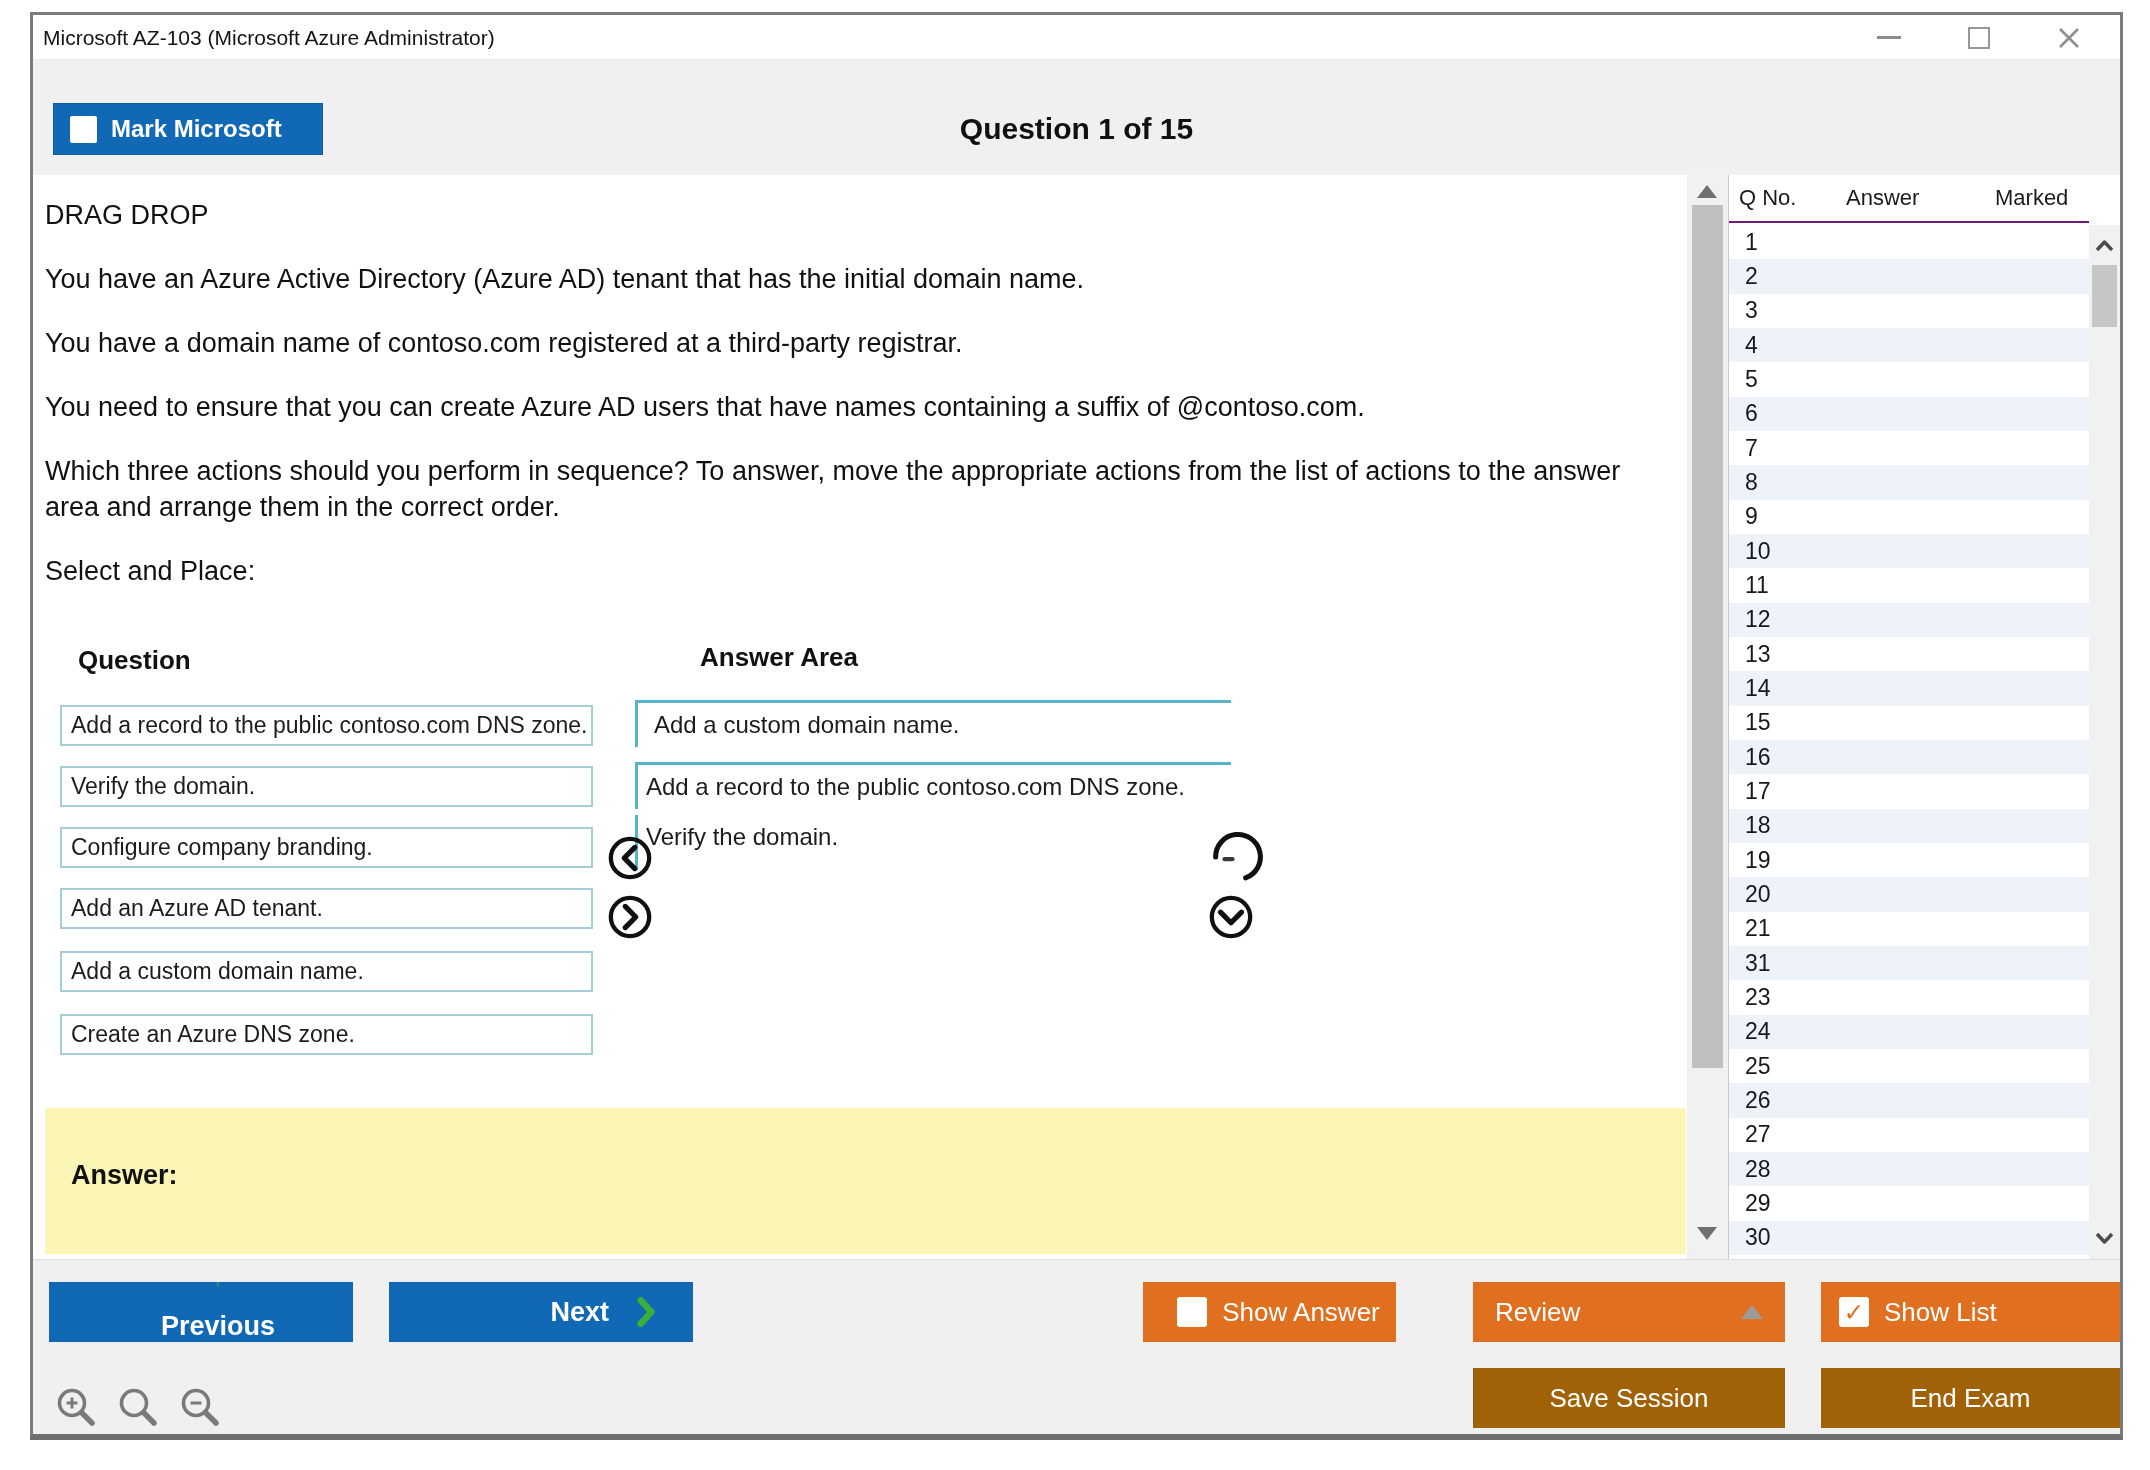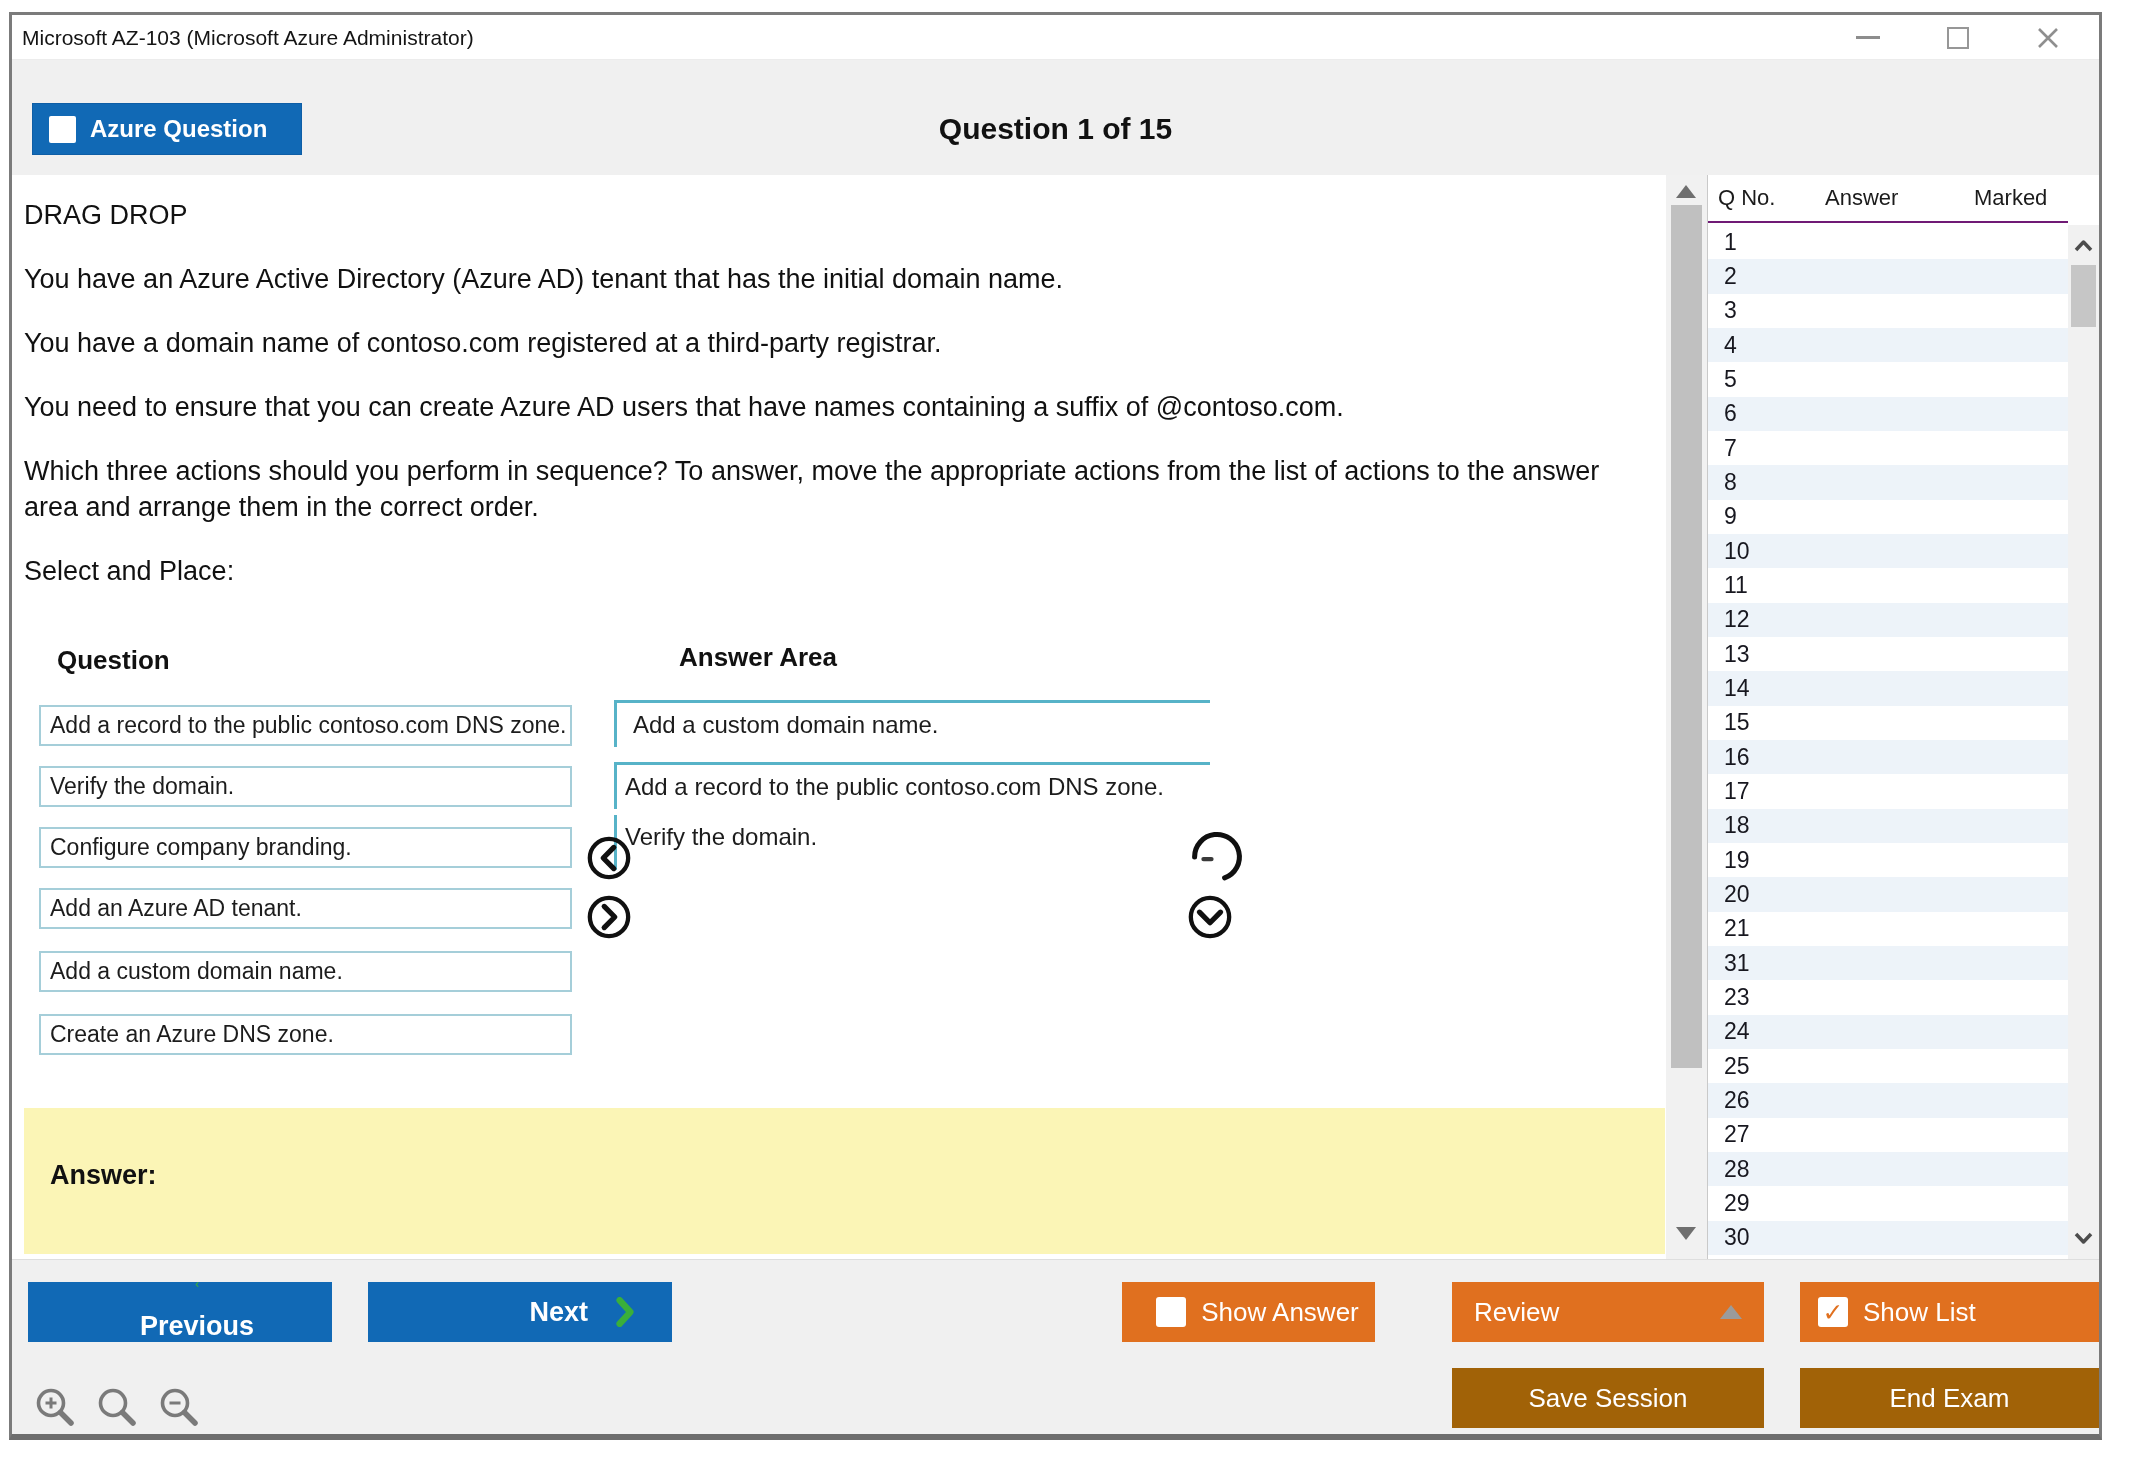--- a/index.html
+++ b/index.html
@@ -5,7 +5,7 @@
   * { margin:0; padding:0; box-sizing:border-box; }
   html,body { width:2150px; height:1470px; background:#ffffff; font-family:"Liberation Sans", sans-serif; overflow:hidden; }
 
-  .window { position:absolute; left:9px; top:12px; width:2093px; height:1428px;
+  .window { position:absolute; left:30px; top:12px; width:2093px; height:1428px;
             background:#fff; border:3px solid #7b7b7b; border-bottom-width:6px; border-bottom-color:#6e6e6e; }
 
   

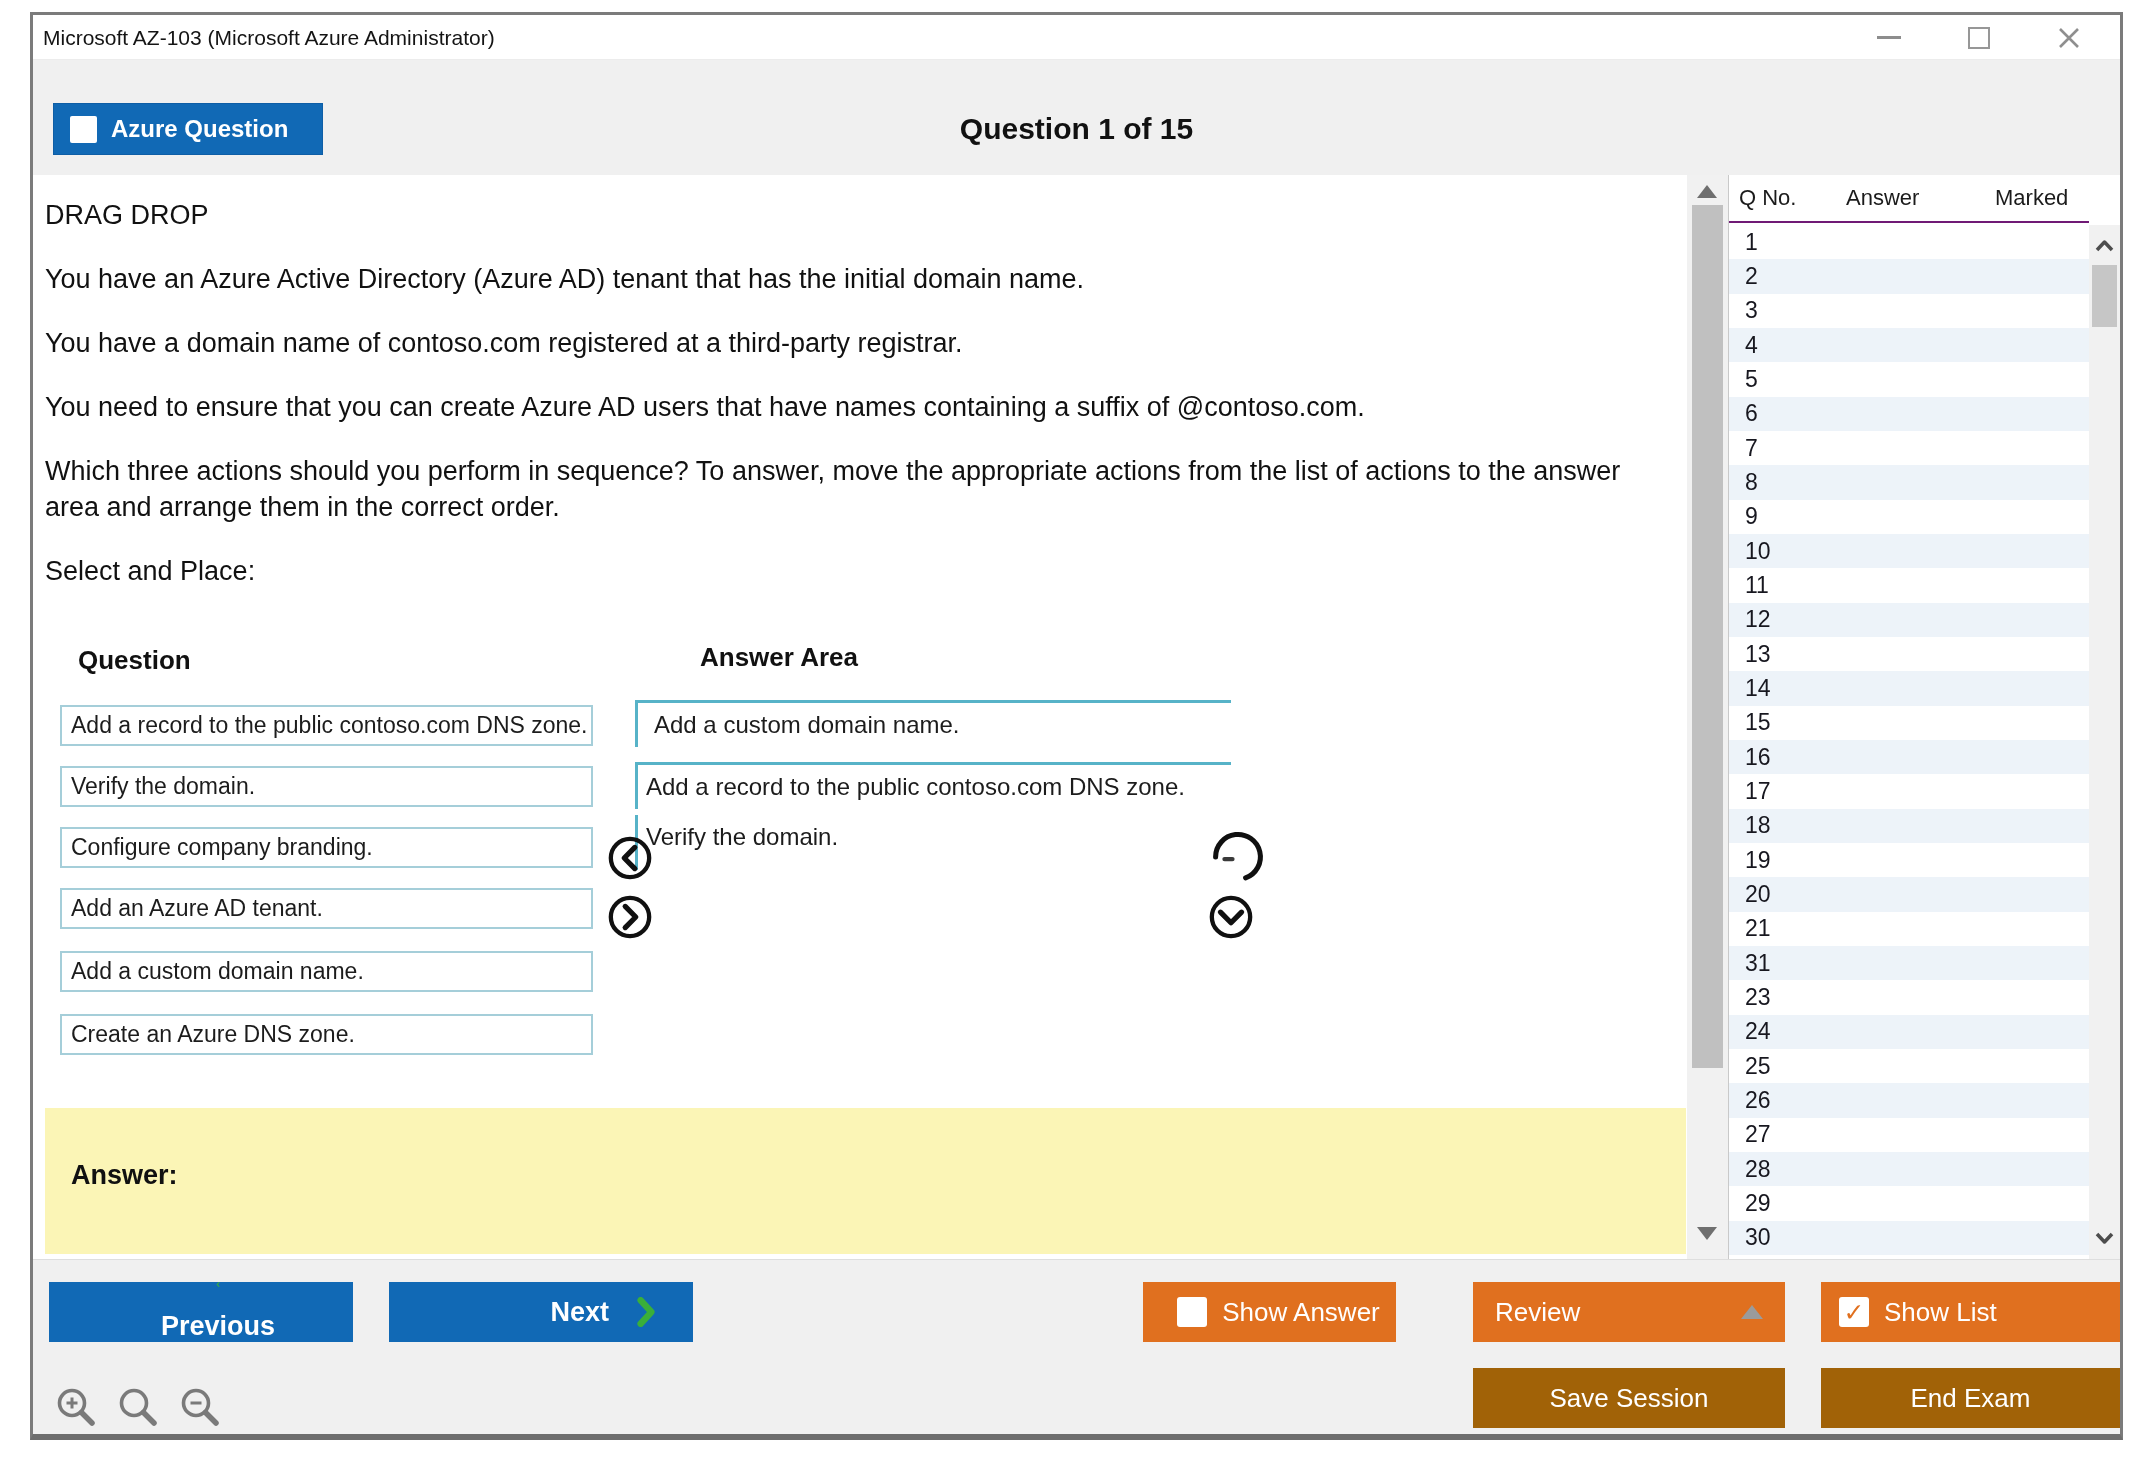--- a/index.html
+++ b/index.html
@@ -124,7 +124,7 @@
   <div class="headerbar">
     <div class="mark-btn">
       <span class="cb"></span>
-      <span class="lbl">Azure Question</span>
+      <span class="lbl">Mark Microsoft</span>
     </div>
     <div class="q-counter">Question 1 of 15</div>
   </div>

